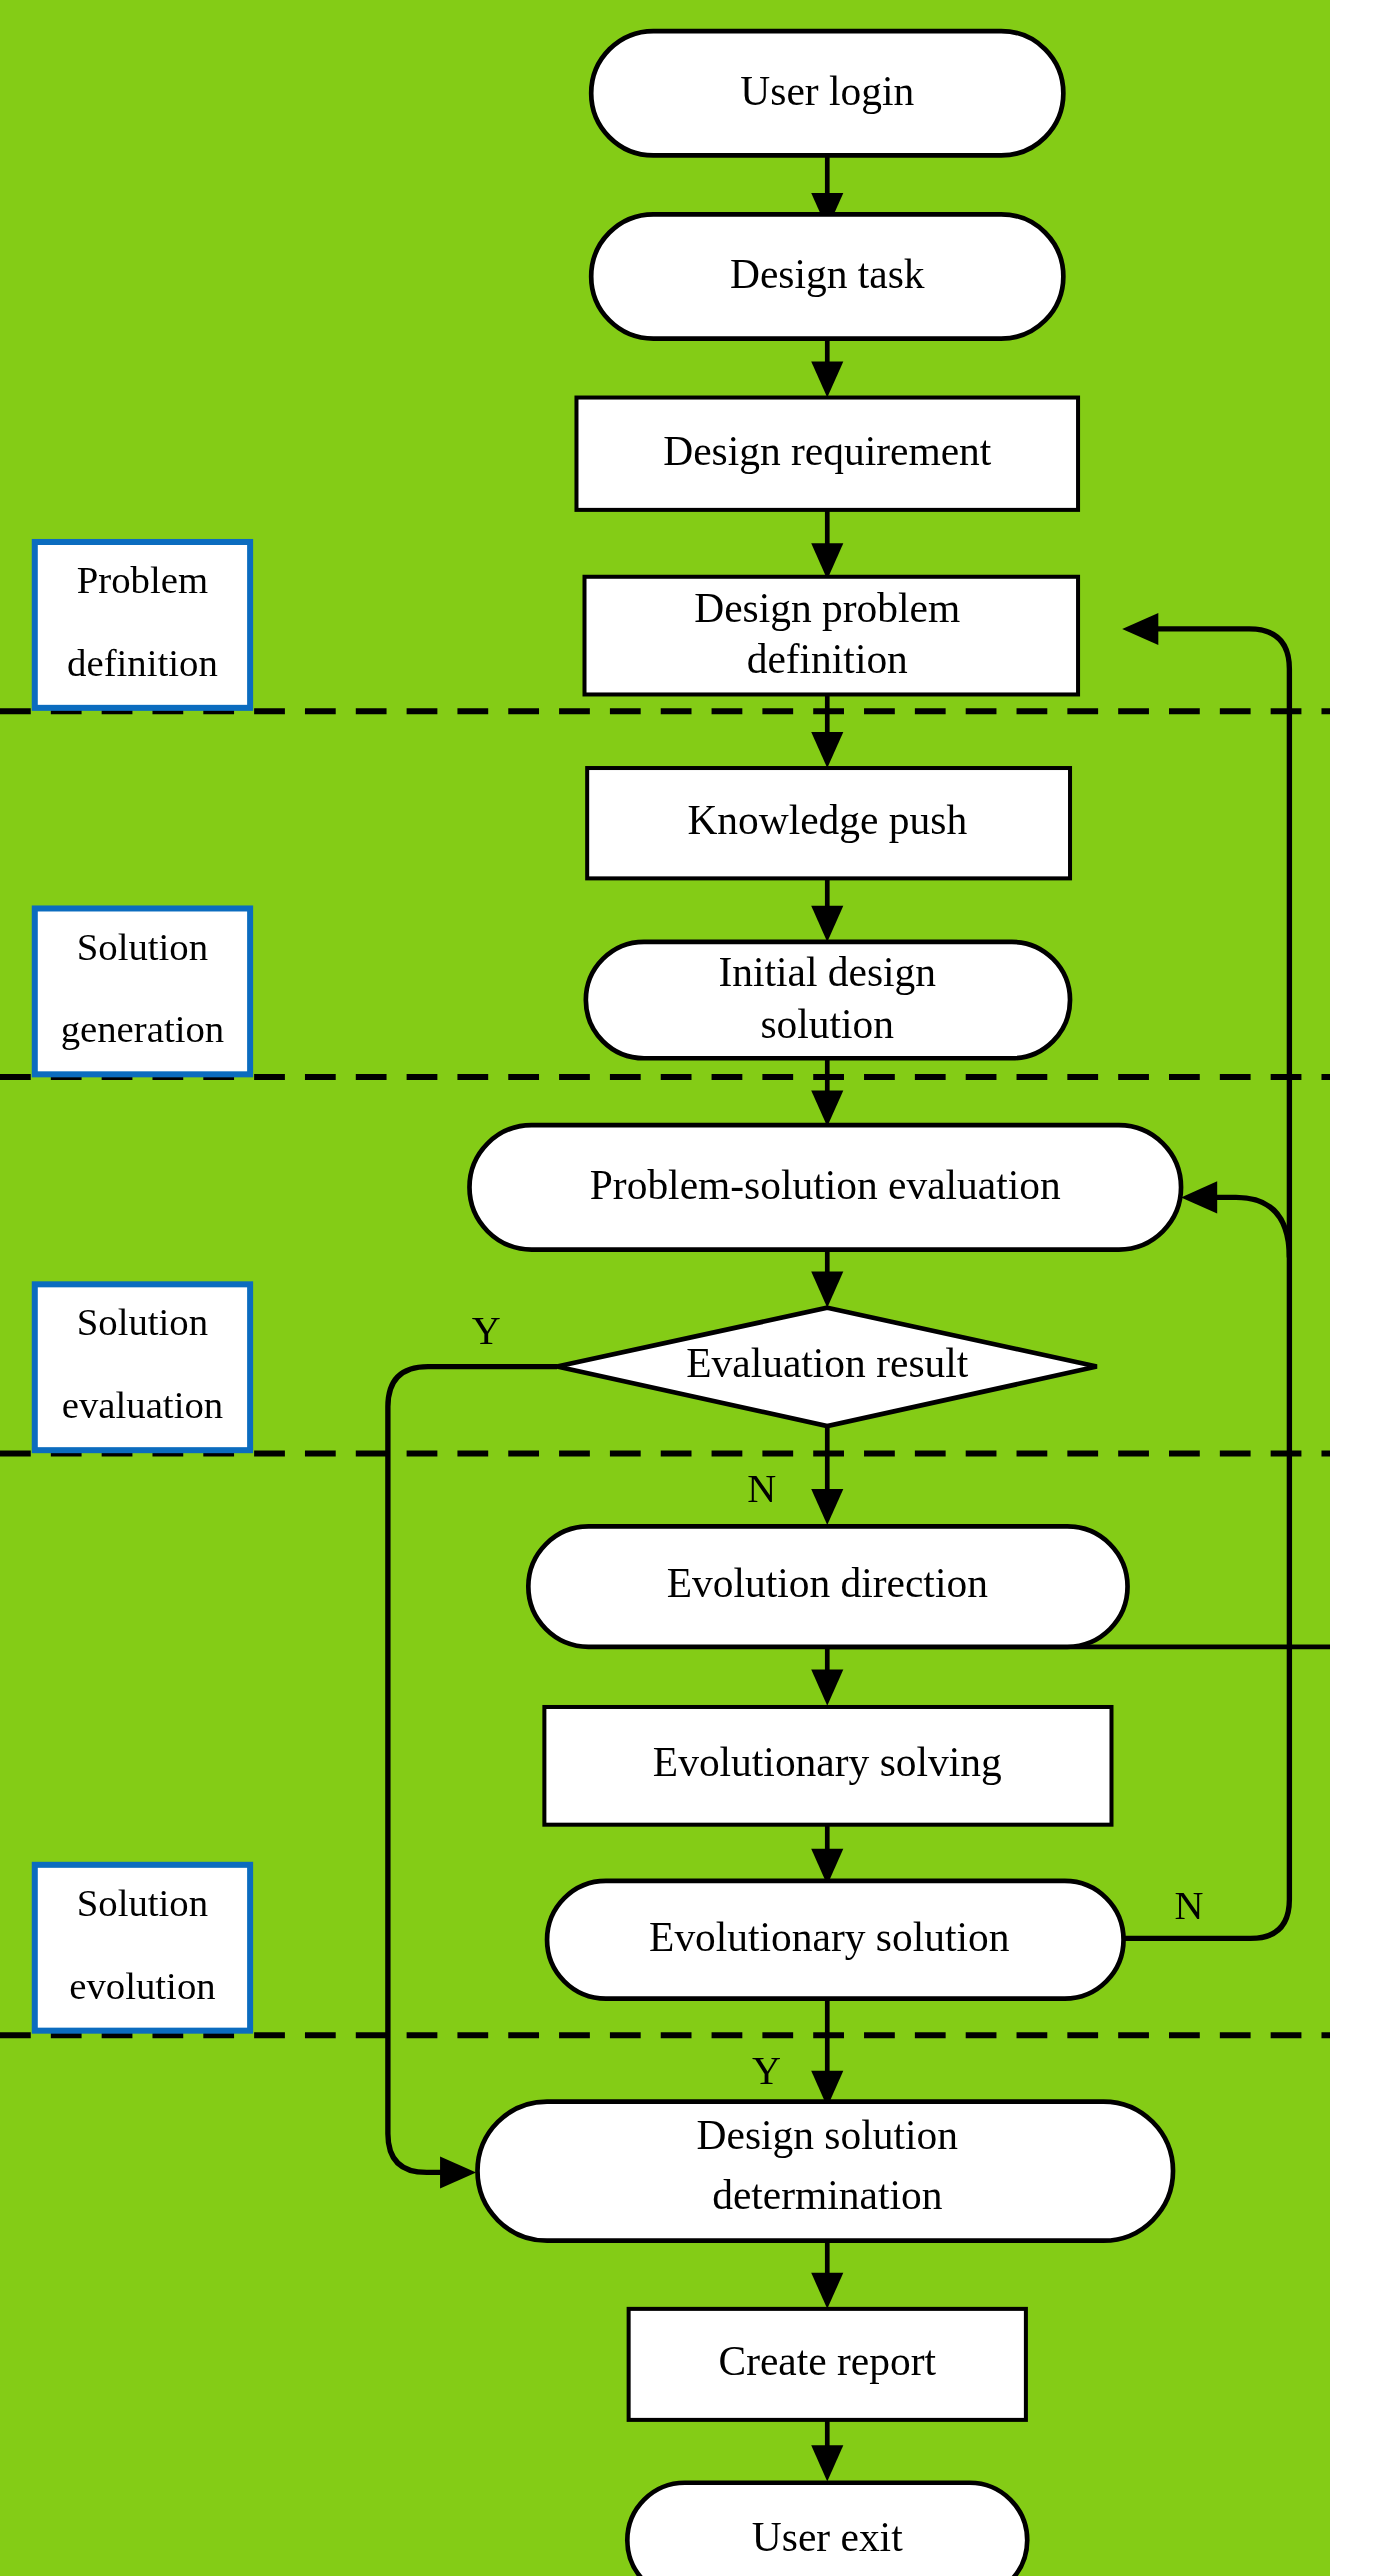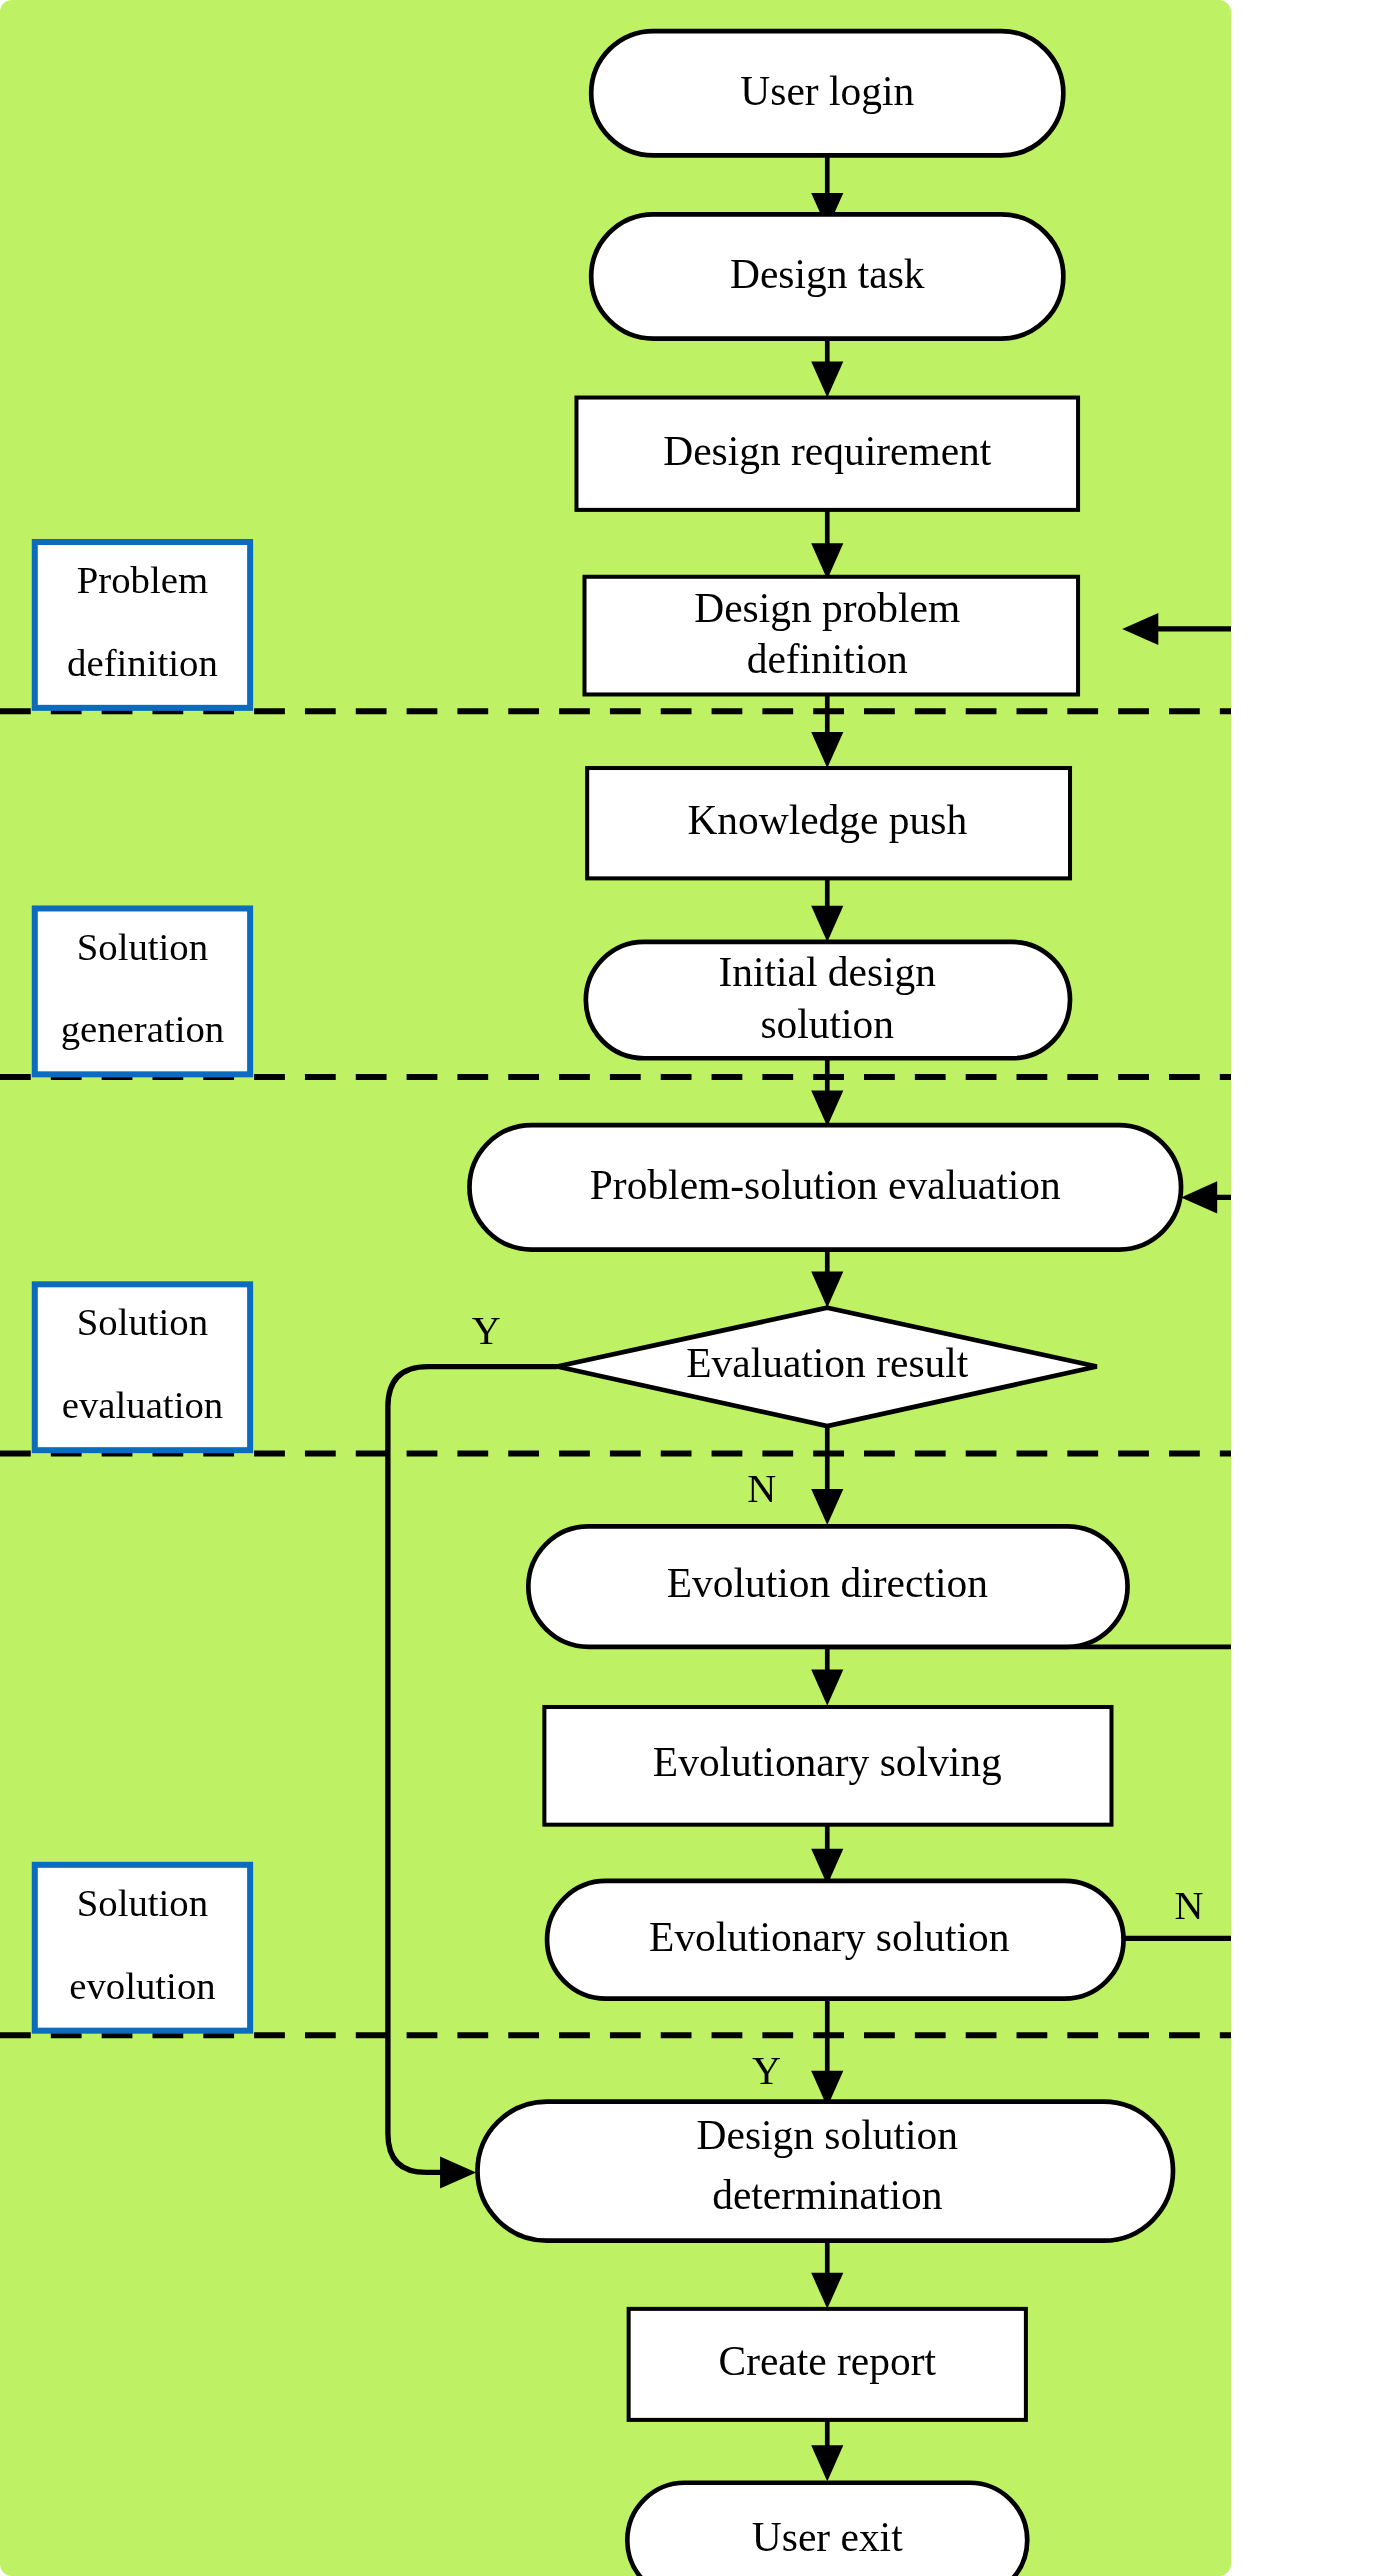--- a/index.html
+++ b/index.html
@@ -12,11 +12,10 @@
   }
   #flow-root {
     position: relative;
-    width: 1231px;
+    width: 1330px;
     height: 2576px;
-    background: #bef264;
+    background: #84cc16;
     overflow: hidden;
-    border-radius: 12px;
   }
   svg#flow-svg {
     display: block;

